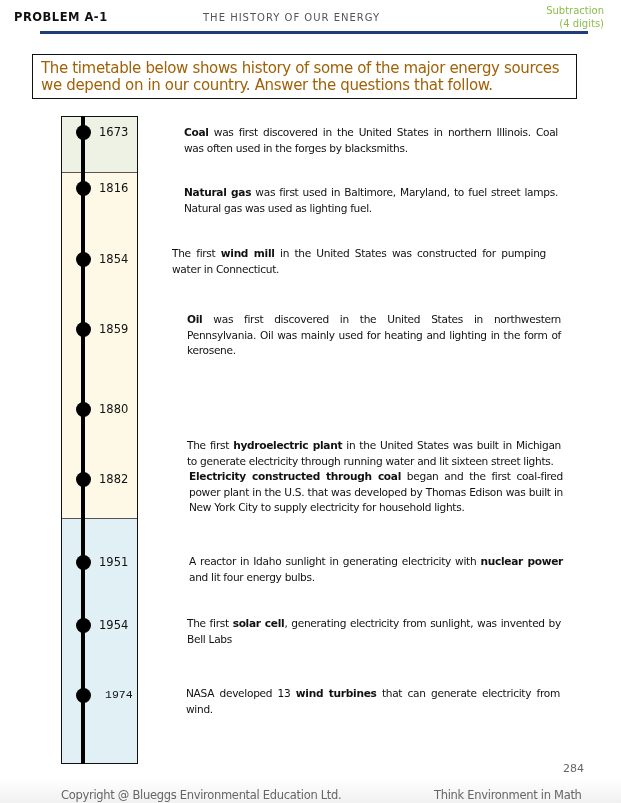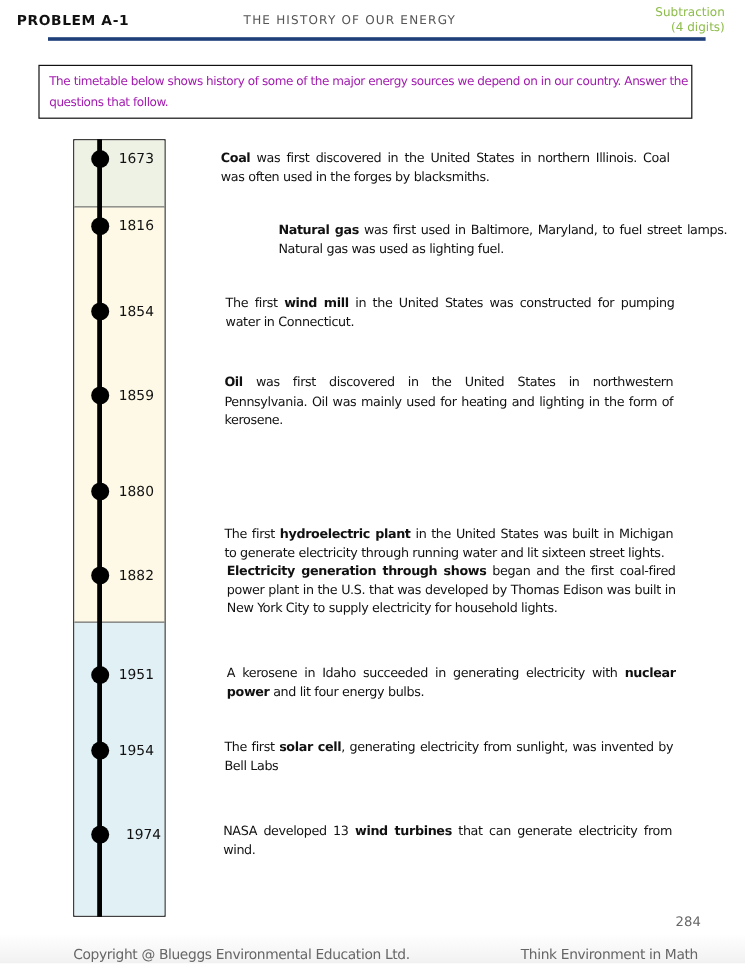--- a/index.html
+++ b/index.html
@@ -31,7 +31,7 @@
     .intro-box {
       position: absolute; left: 32px; top: 54px; width: 535px; height: 38px;
       border: 1.5px solid #111; padding: 5px 0 0 8px;
-      font-family: "DejaVu Sans", sans-serif; font-size: 10px; line-height: 17px; color: #a21caf;
+      font-family: "DejaVu Sans", sans-serif; font-size: 15px; line-height: 17px; color: #a16207;
       letter-spacing: -0.35px;
     }
     .timeline-col {

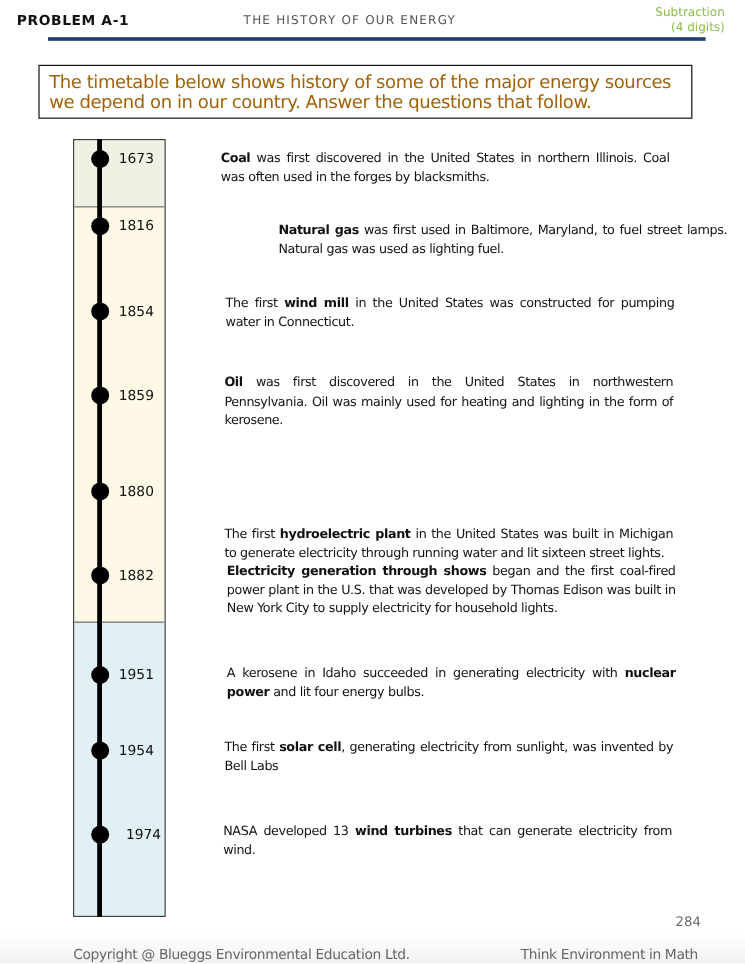--- a/index.html
+++ b/index.html
@@ -101,7 +101,7 @@
     <div class="event" style="top: 125px; left: 184px;"><span></span><b>Coal</b><span> was first discovered in the United States in northern Illinois. Coal was often used in the forges by blacksmiths.</span></div>
     <div class="dot" style="top: 181px;"></div>
     <div class="year" style="top: 181px; left: 99px;">1816</div>
-    <div class="event" style="top: 185px; left: 184px; margin-left: 48px;"><span></span><b>Natural gas</b><span> was first used in Baltimore, Maryland, to fuel street lamps. Natural gas was used as lighting fuel.</span></div>
+    <div class="event" style="top: 185px; left: 184px;"><span></span><b>Natural gas</b><span> was first used in Baltimore, Maryland, to fuel street lamps. Natural gas was used as lighting fuel.</span></div>
     <div class="dot" style="top: 252px;"></div>
     <div class="year" style="top: 252px; left: 99px;">1854</div>
     <div class="event" style="top: 246px; left: 188px;"><span>The first </span><b>wind mill</b><span> in the United States was constructed for pumping water in Connecticut.</span></div>

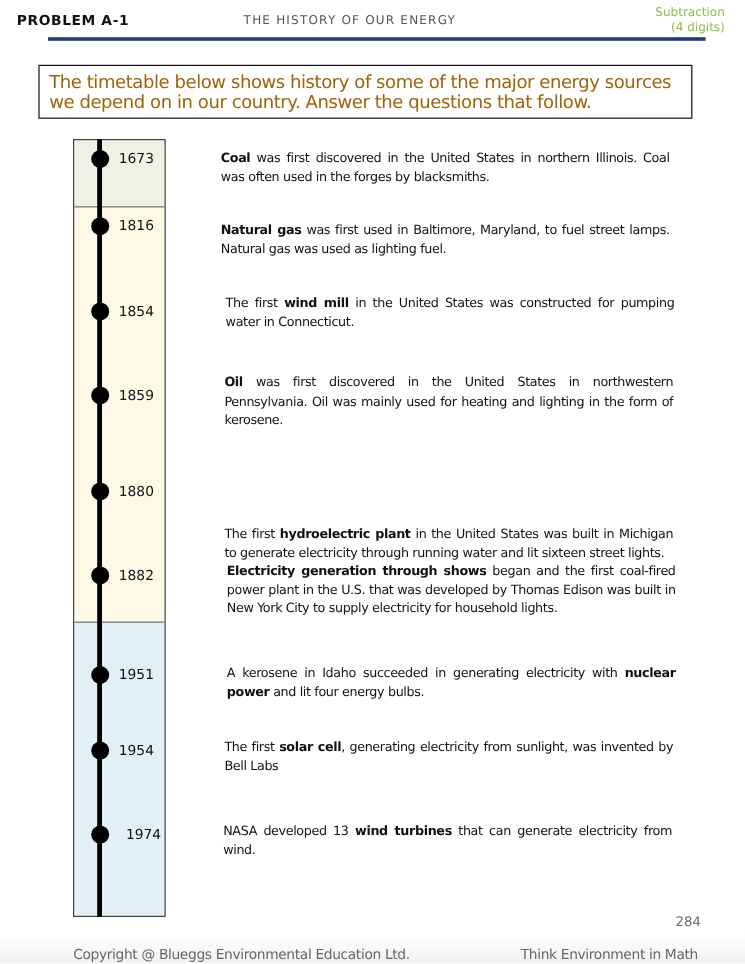--- a/index.html
+++ b/index.html
@@ -104,7 +104,7 @@
     <div class="event" style="top: 185px; left: 184px;"><span></span><b>Natural gas</b><span> was first used in Baltimore, Maryland, to fuel street lamps. Natural gas was used as lighting fuel.</span></div>
     <div class="dot" style="top: 252px;"></div>
     <div class="year" style="top: 252px; left: 99px;">1854</div>
-    <div class="event" style="top: 246px; left: 188px;"><span>The first </span><b>wind mill</b><span> in the United States was constructed for pumping water in Connecticut.</span></div>
+    <div class="event" style="top: 246px; left: 172px;"><span>The first </span><b>wind mill</b><span> in the United States was constructed for pumping water in Connecticut.</span></div>
     <div class="dot" style="top: 322px;"></div>
     <div class="year" style="top: 322px; left: 99px;">1859</div>
     <div class="event" style="top: 312px; left: 187px;"><span></span><b>Oil</b><span> was first discovered in the United States in northwestern Pennsylvania. Oil was mainly used for heating and lighting in the form of kerosene.</span></div>

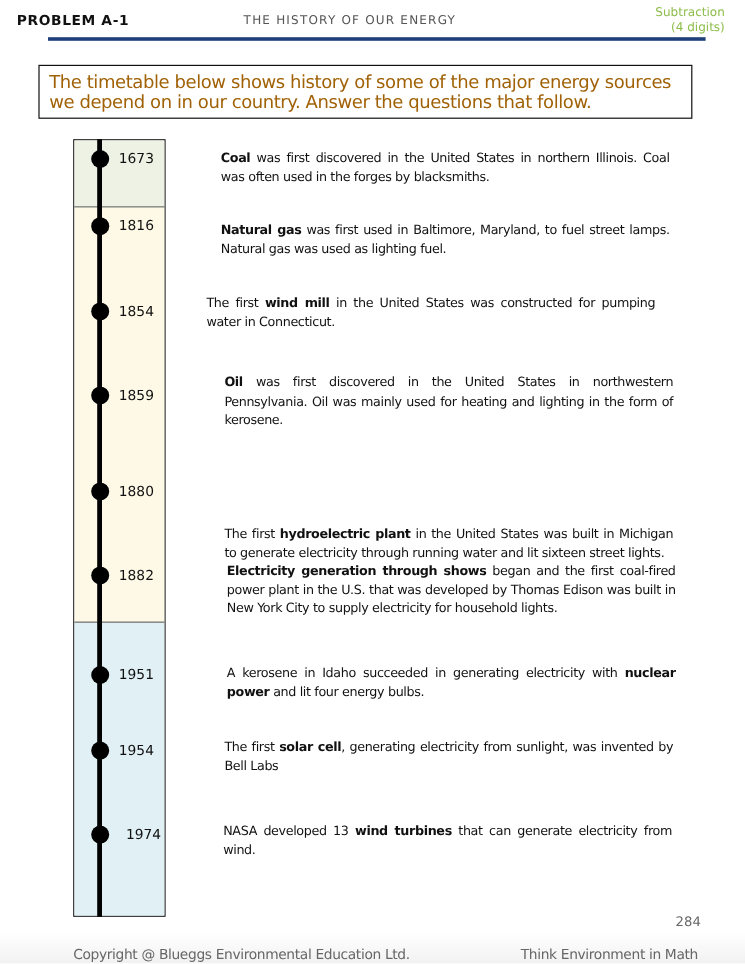--- a/index.html
+++ b/index.html
@@ -113,7 +113,7 @@
     <div class="event" style="top: 394px; left: 187px; margin-top: 44px;"><span>The first </span><b>hydroelectric plant</b><span> in the United States was built in Michigan to generate electricity through running water and lit sixteen street lights.</span></div>
     <div class="dot" style="top: 472px;"></div>
     <div class="year" style="top: 472px; left: 99px;">1882</div>
-    <div class="event" style="top: 469px; left: 189px;"><span></span><b>Electricity generation through shows</b><span> began and the first coal-fired power plant in the U.S. that was developed by Thomas Edison was built in New York City to supply electricity for household lights.</span></div>
+    <div class="event" style="top: 469px; left: 189px;"><span></span><b>Electricity constructed through coal</b><span> began and the first coal-fired power plant in the U.S. that was developed by Thomas Edison was built in New York City to supply electricity for household lights.</span></div>
     <div class="dot" style="top: 555px;"></div>
     <div class="year" style="top: 555px; left: 99px;">1951</div>
     <div class="event" style="top: 554px; left: 189px;"><span>A kerosene in Idaho succeeded in generating electricity with </span><b>nuclear power</b><span> and lit four energy bulbs.</span></div>

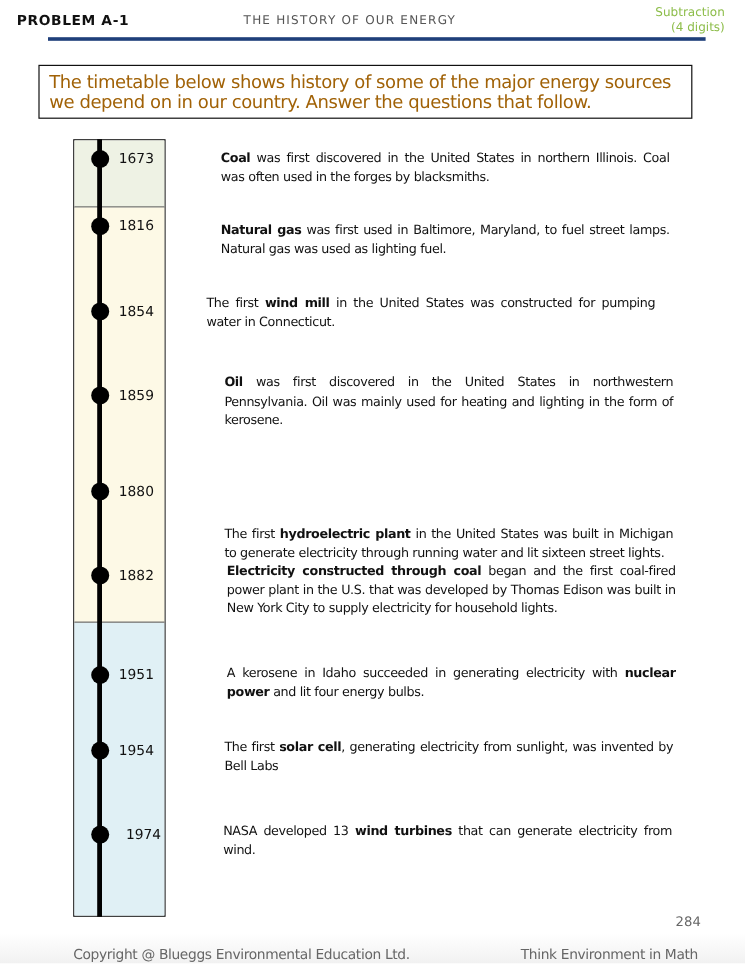--- a/index.html
+++ b/index.html
@@ -116,7 +116,7 @@
     <div class="event" style="top: 469px; left: 189px;"><span></span><b>Electricity constructed through coal</b><span> began and the first coal-fired power plant in the U.S. that was developed by Thomas Edison was built in New York City to supply electricity for household lights.</span></div>
     <div class="dot" style="top: 555px;"></div>
     <div class="year" style="top: 555px; left: 99px;">1951</div>
-    <div class="event" style="top: 554px; left: 189px;"><span>A kerosene in Idaho succeeded in generating electricity with </span><b>nuclear power</b><span> and lit four energy bulbs.</span></div>
+    <div class="event" style="top: 554px; left: 189px;"><span>A reactor in Idaho sunlight in generating electricity with </span><b>nuclear power</b><span> and lit four energy bulbs.</span></div>
     <div class="dot" style="top: 618px;"></div>
     <div class="year" style="top: 618px; left: 99px;">1954</div>
     <div class="event" style="top: 616px; left: 187px;"><span>The first </span><b>solar cell</b><span>, generating electricity from sunlight, was invented by Bell Labs</span></div>

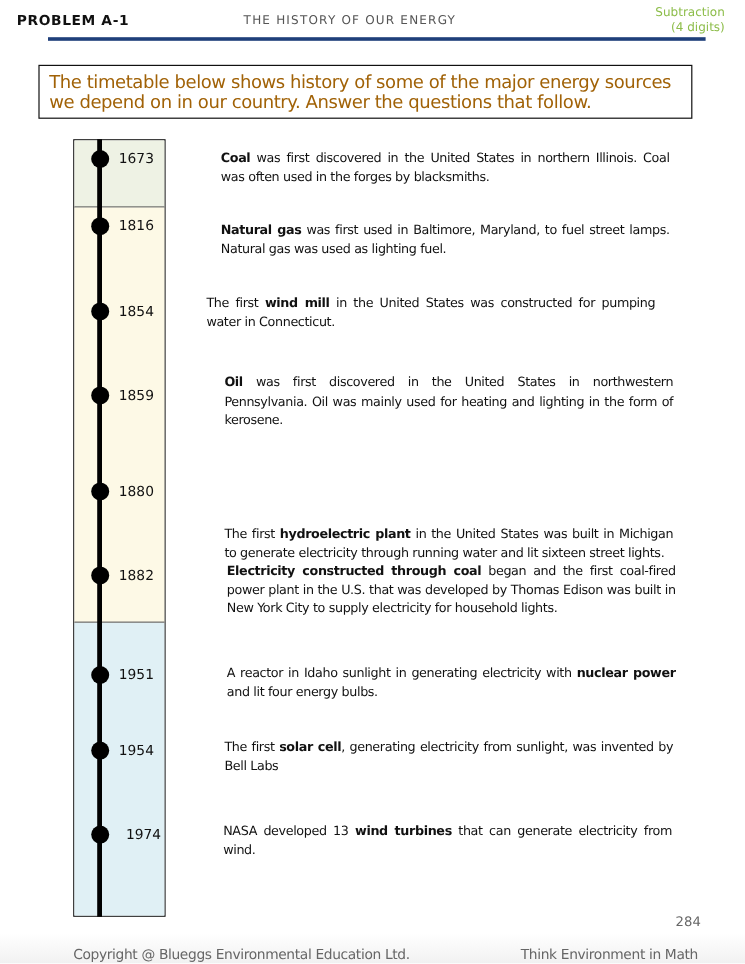--- a/index.html
+++ b/index.html
@@ -121,7 +121,7 @@
     <div class="year" style="top: 618px; left: 99px;">1954</div>
     <div class="event" style="top: 616px; left: 187px;"><span>The first </span><b>solar cell</b><span>, generating electricity from sunlight, was invented by Bell Labs</span></div>
     <div class="dot" style="top: 688px;"></div>
-    <div class="year" style="top: 688px; left: 105px;">1974</div>
+    <div class="year" style="top: 688px; left: 105px; font-family: Liberation Mono, monospace;">1974</div>
     <div class="event" style="top: 686px; left: 186px;"><span>NASA developed 13 </span><b>wind turbines</b><span> that can generate electricity from wind.</span></div>
   </div>
 

